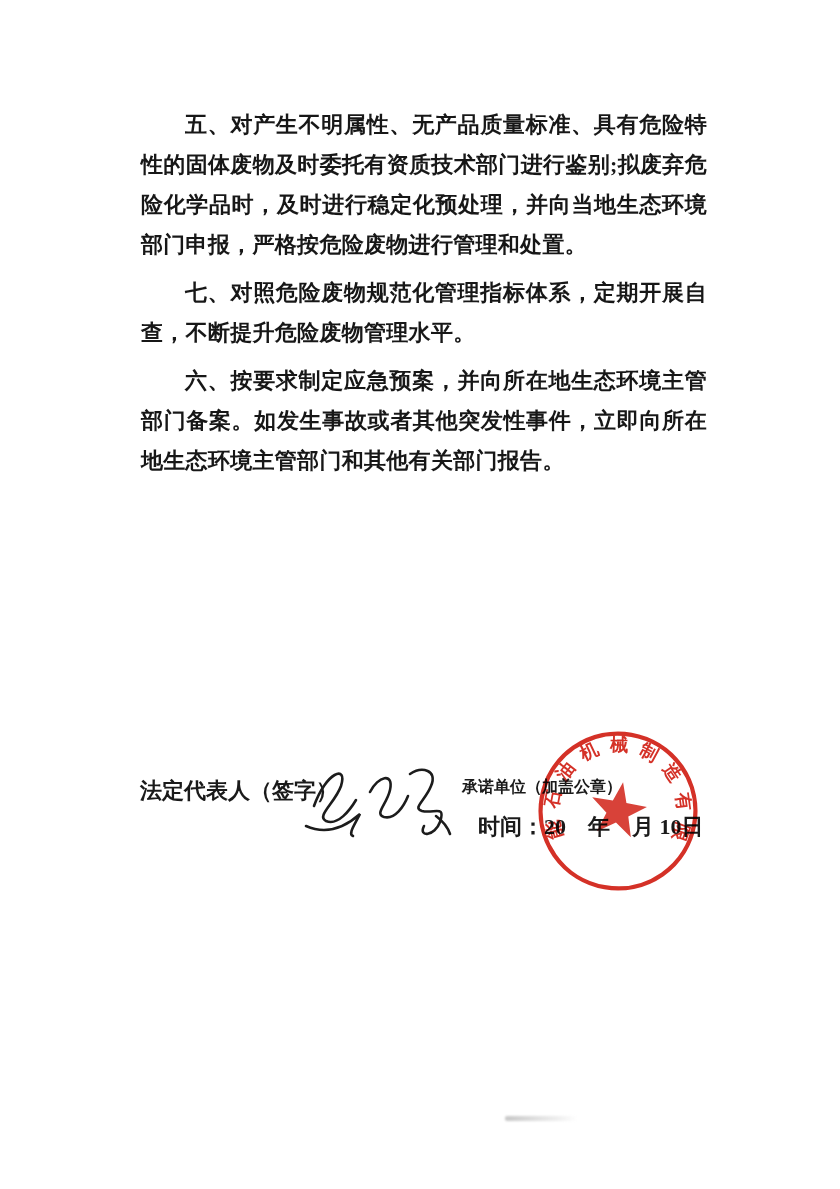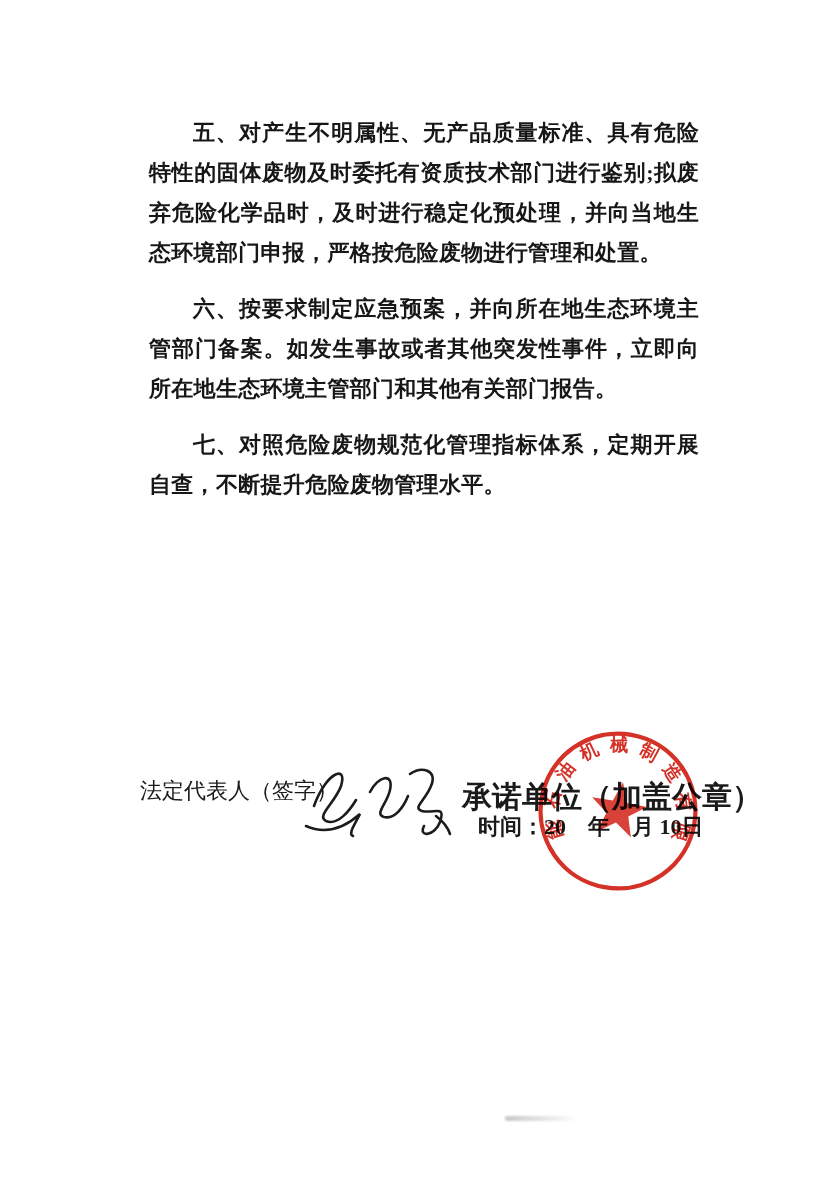--- a/index.html
+++ b/index.html
@@ -17,7 +17,7 @@
     width:582px;
   }
   .content p{
-    margin:16px;
+    margin:8px;
     text-indent:2em;
     text-align:justify;
     font-size:22px;

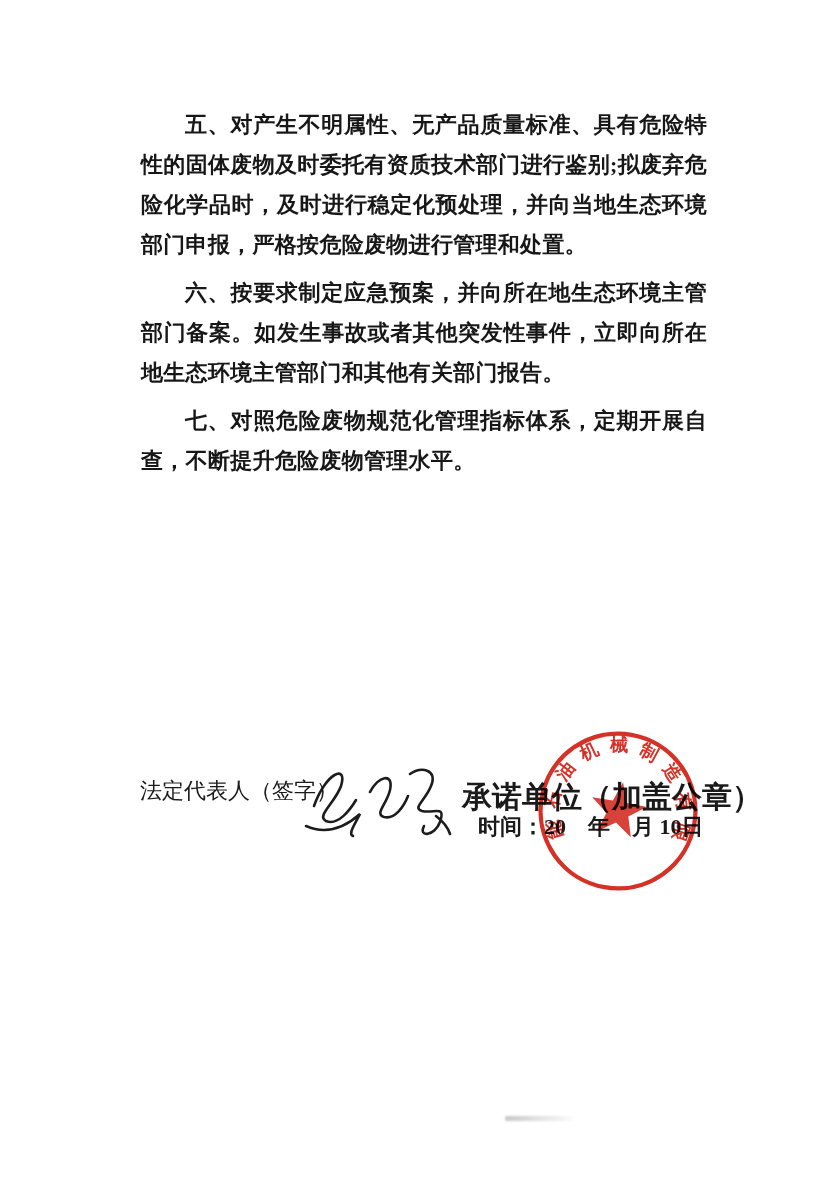--- a/index.html
+++ b/index.html
@@ -84,8 +84,8 @@
 
   <div class="content">
     <p>五、对产生不明属性、无产品质量标准、具有危险特性的固体废物及时委托有资质技术部门进行鉴别;拟废弃危险化学品时，及时进行稳定化预处理，并向当地生态环境部门申报，严格按危险废物进行管理和处置。</p>
+    <p>七、对照危险废物规范化管理指标体系，定期开展自查，不断提升危险废物管理水平。</p>
     <p>六、按要求制定应急预案，并向所在地生态环境主管部门备案。如发生事故或者其他突发性事件，立即向所在地生态环境主管部门和其他有关部门报告。</p>
-    <p>七、对照危险废物规范化管理指标体系，定期开展自查，不断提升危险废物管理水平。</p>
   </div>
 
   <span class="sig-label">法定代表人（签字）</span>

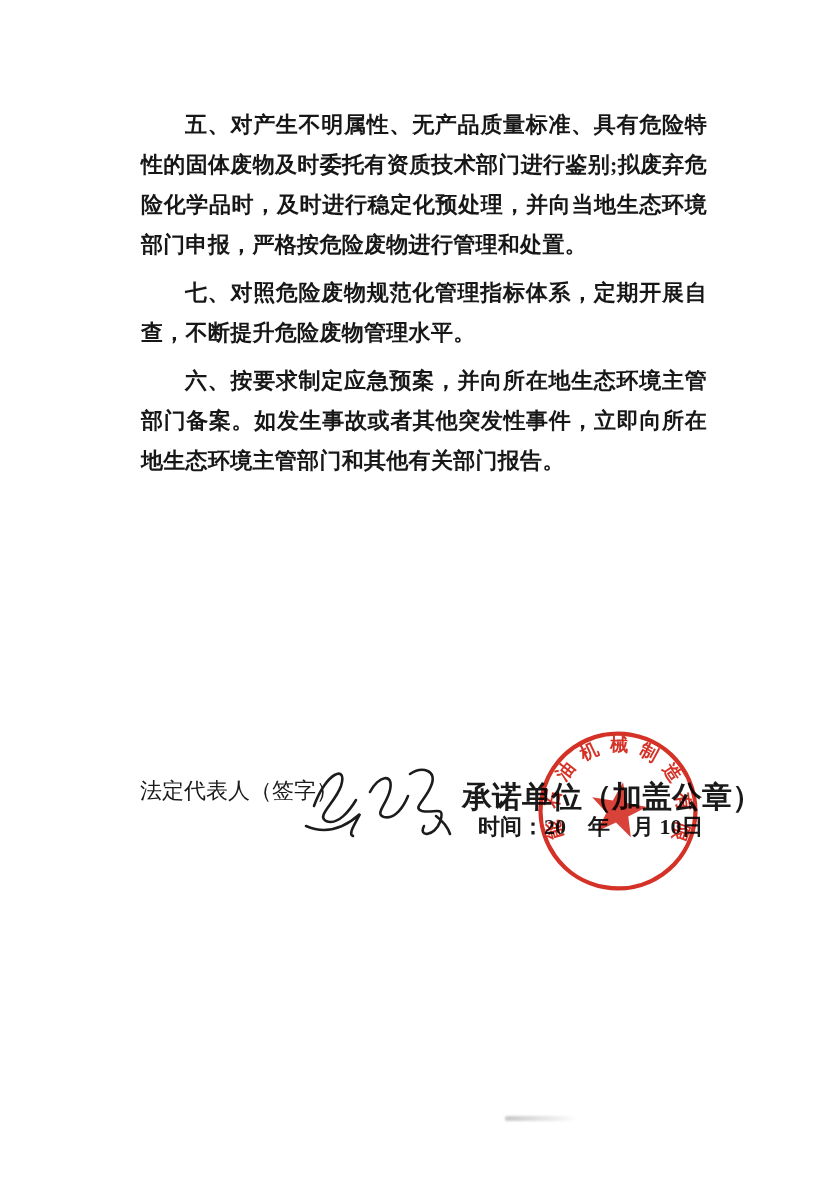--- a/index.html
+++ b/index.html
@@ -30,7 +30,7 @@
     position:absolute;
     left:140px;top:776px;
     font-size:22px;
-    font-weight:400;
+    font-weight:700;
     white-space:nowrap;
   }
   .signature-svg{

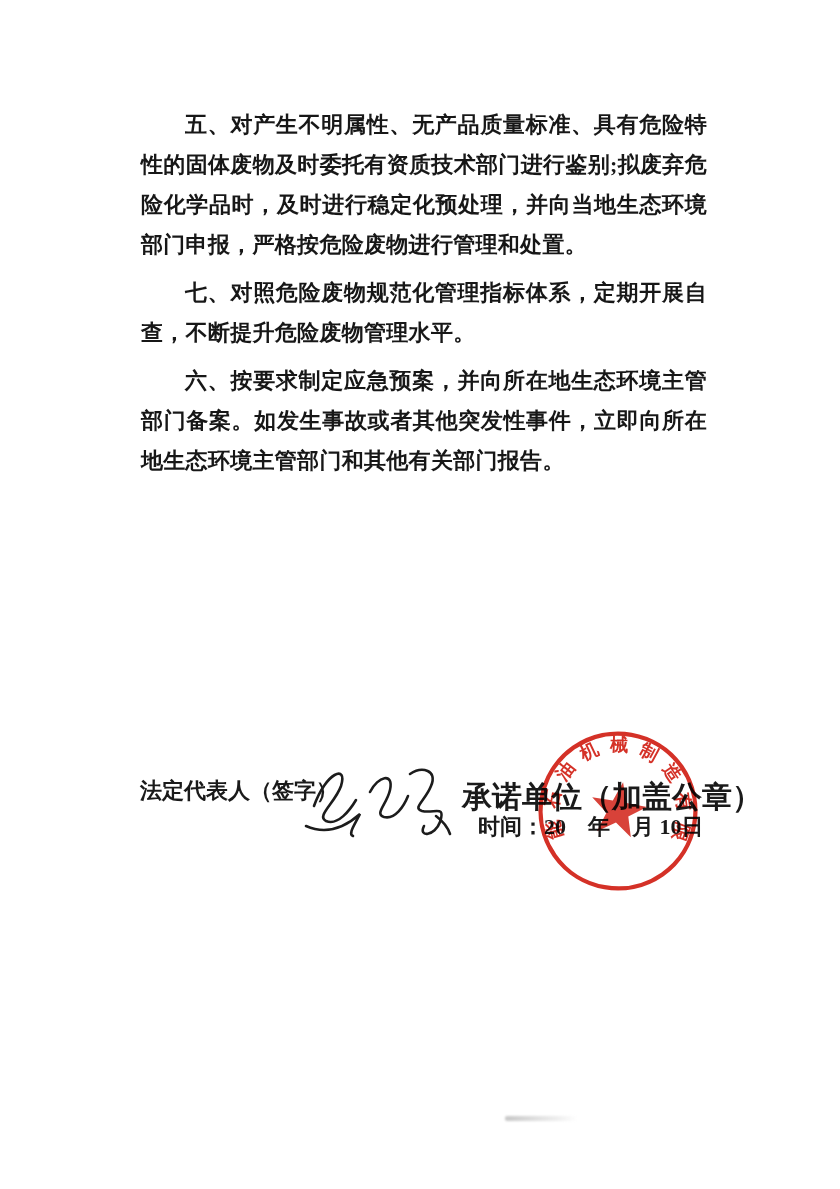--- a/index.html
+++ b/index.html
@@ -41,7 +41,7 @@
   .unit-label{
     position:absolute;
     left:462px;top:777px;
-    font-size:30px;
+    font-size:16px;
     font-weight:600;
     white-space:nowrap;
   }

